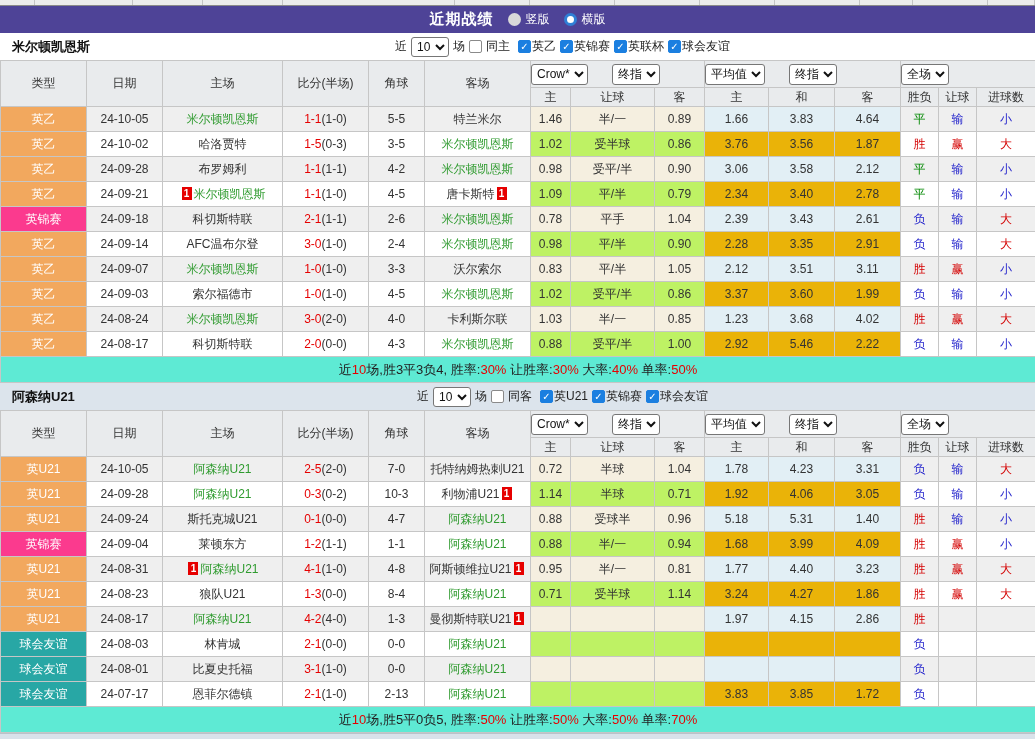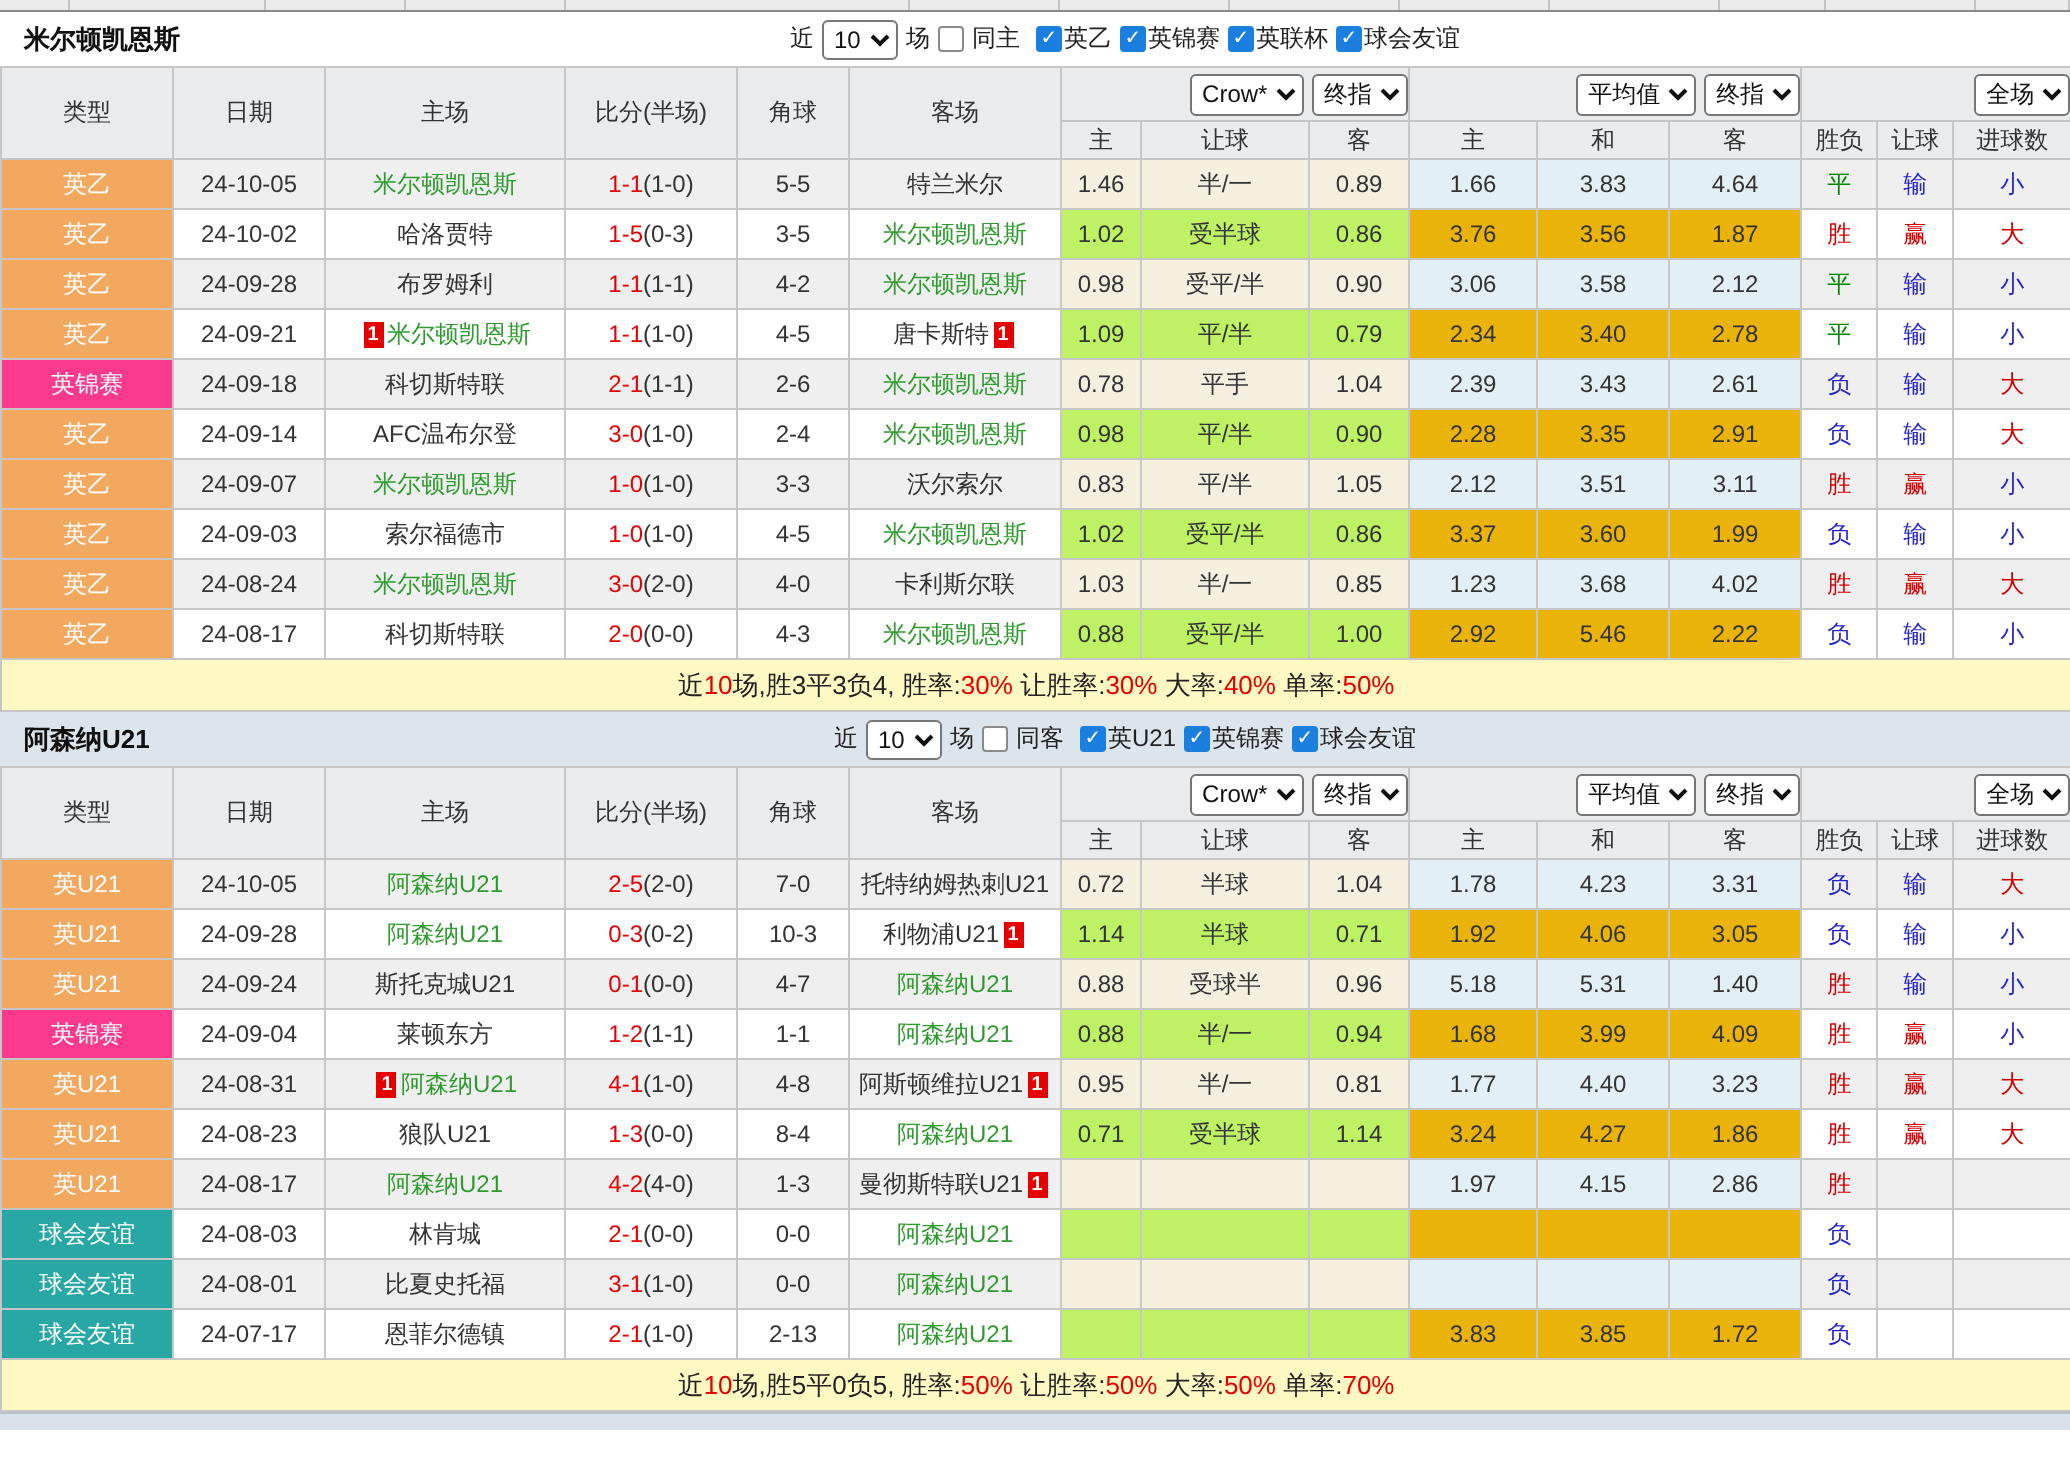--- a/index.html
+++ b/index.html
@@ -73,6 +73,17 @@
       <div class="cell" style="width: 47px;"></div>
     </div>
 
+  <div class="title-bar">
+    <span class="title">近期战绩</span>
+    <span class="radio-opt">
+      <span class="radio unsel"></span>
+      <span>竖版</span>
+    </span>
+    <span class="radio-opt">
+      <span class="radio sel"></span>
+      <span>横版</span>
+    </span>
+  </div>
 
   <section class="team-block">
     <div class="filter-row">

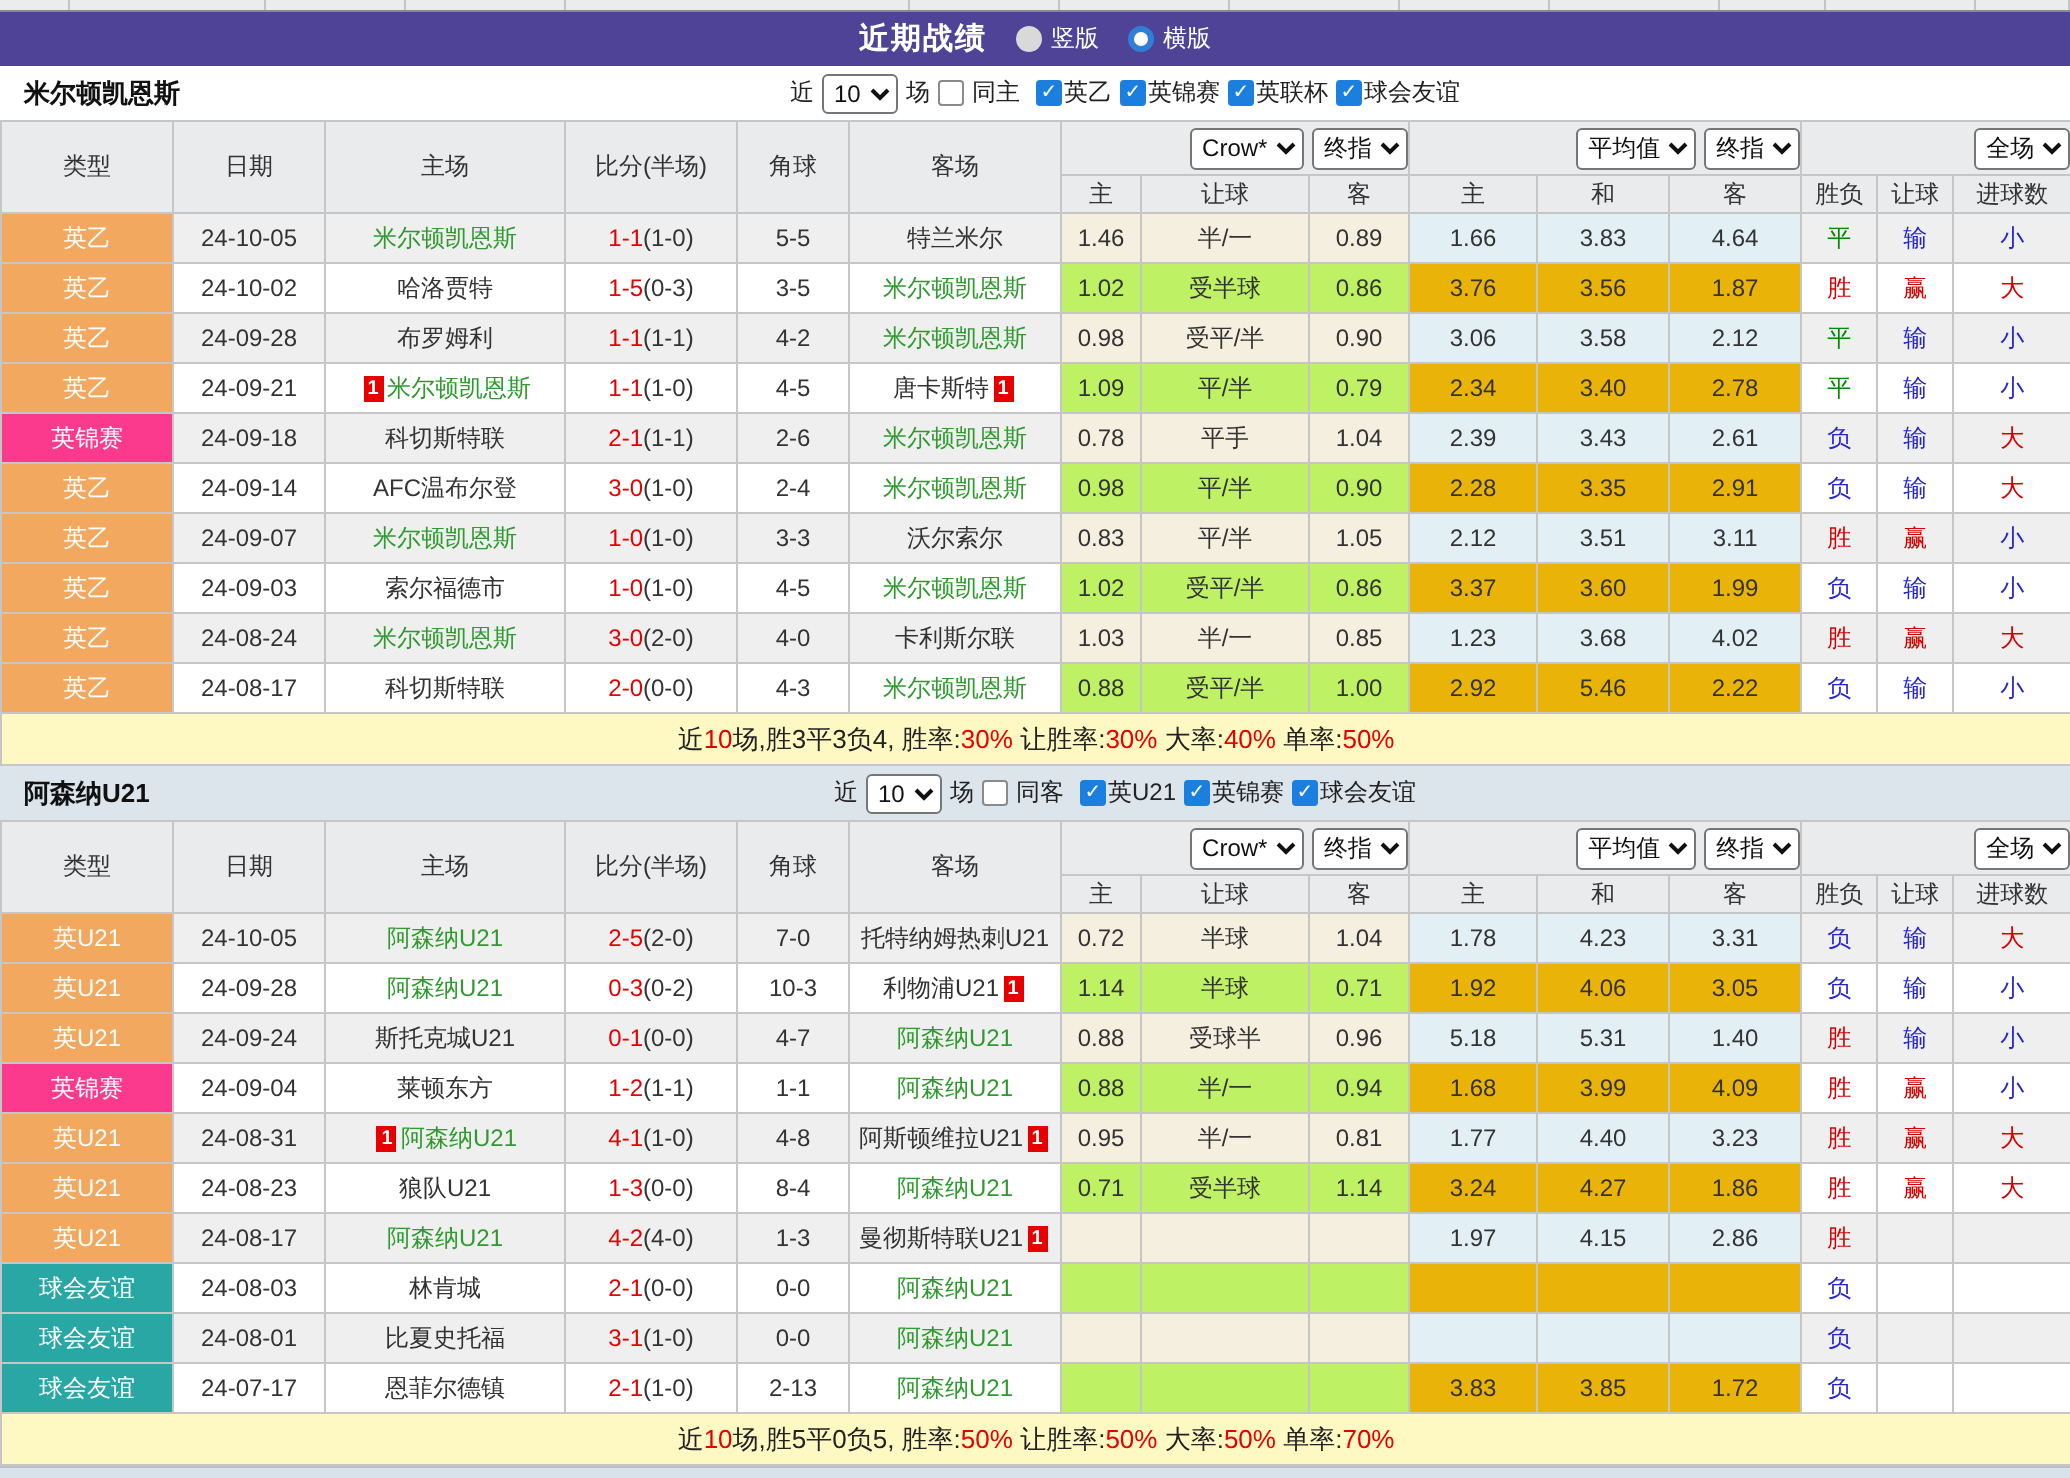--- a/index.html
+++ b/index.html
@@ -35,7 +35,7 @@
   thead th{background:#e9ebed;}
   thead tr.dd-row th{height:27px;}
   thead tr.sub-row th{height:19px;}
-  .ddwrap{display:flex;align-items:center;justify-content:flex-end;gap:4px;}
+  .ddwrap{display:flex;align-items:center;justify-content:flex-start;gap:24px;}
   tbody tr.stripe td{background:#efefef;}
   tbody td.crow{background:#bef264;}
   tbody tr.stripe td.crow{background:#f5efe0;}

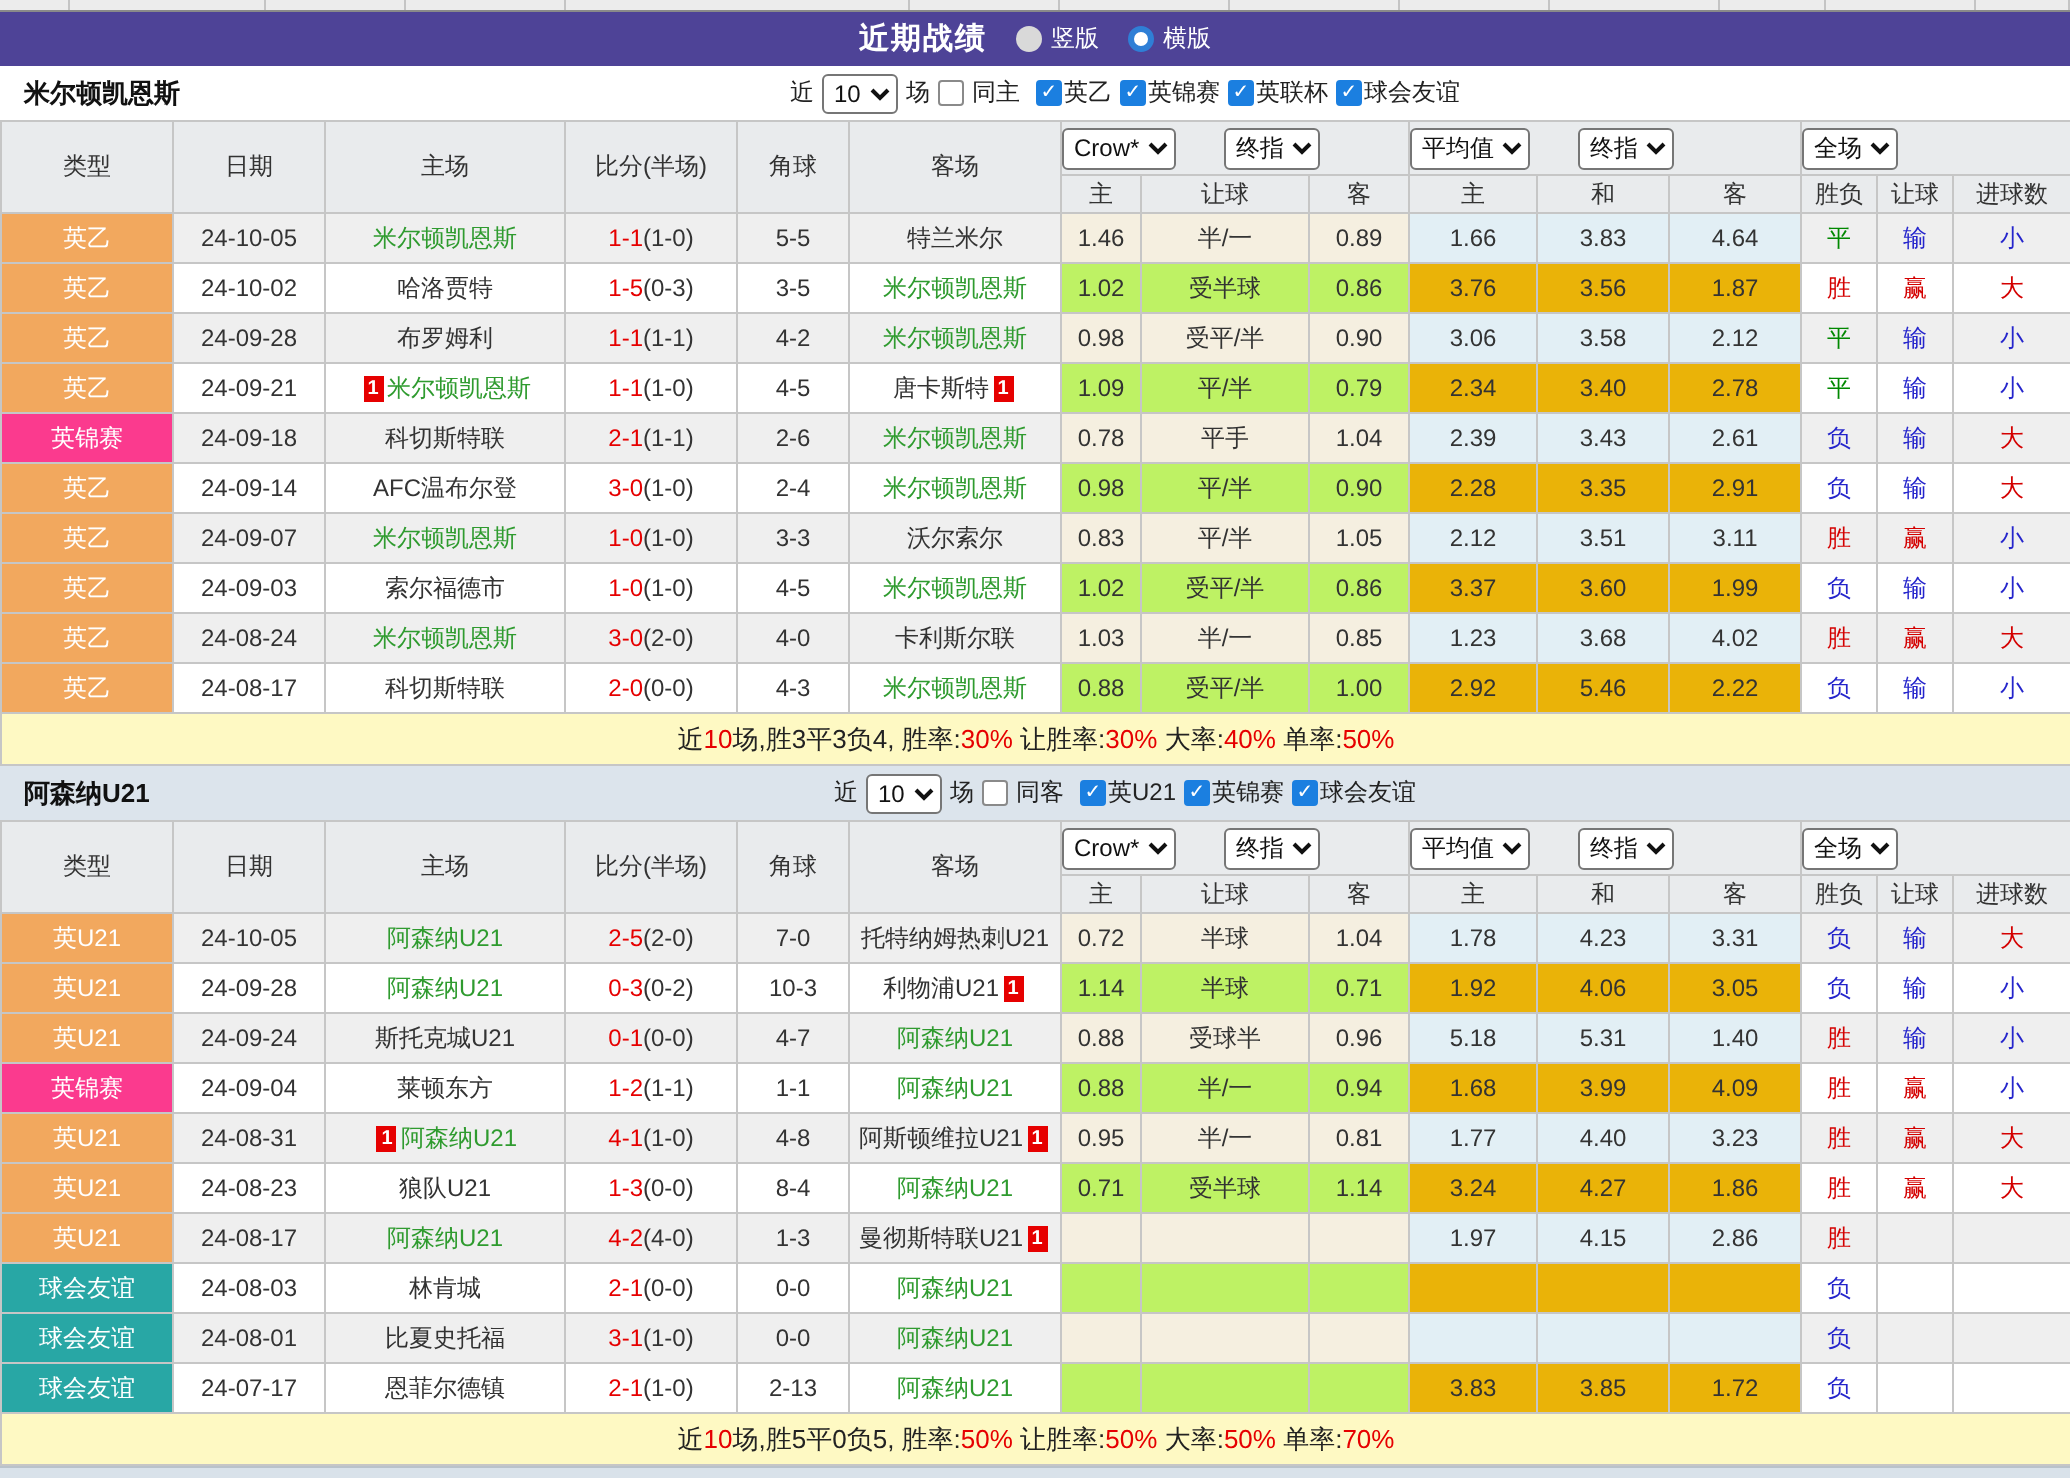--- a/index.html
+++ b/index.html
@@ -48,7 +48,7 @@
   .t-green{color:#008800;}
   .t-blue{color:#2525cc;}
   .rc{display:inline-block;background:#e60000;color:#fff;font-size:10px;font-weight:bold;width:10px;height:13px;line-height:13px;margin:0 2px;vertical-align:1px;}
-  tfoot td{height:26px;background:#fef9c3;font-size:13px;color:#222;}
+  tfoot td{height:26px;background:#5eead4;font-size:13px;color:#222;}
   .summary-red{color:#e60000;}
   .bottom-strip{height:8px;background:#d9e2ea;border-top:1px solid #b9c2ca;}
 </style>

